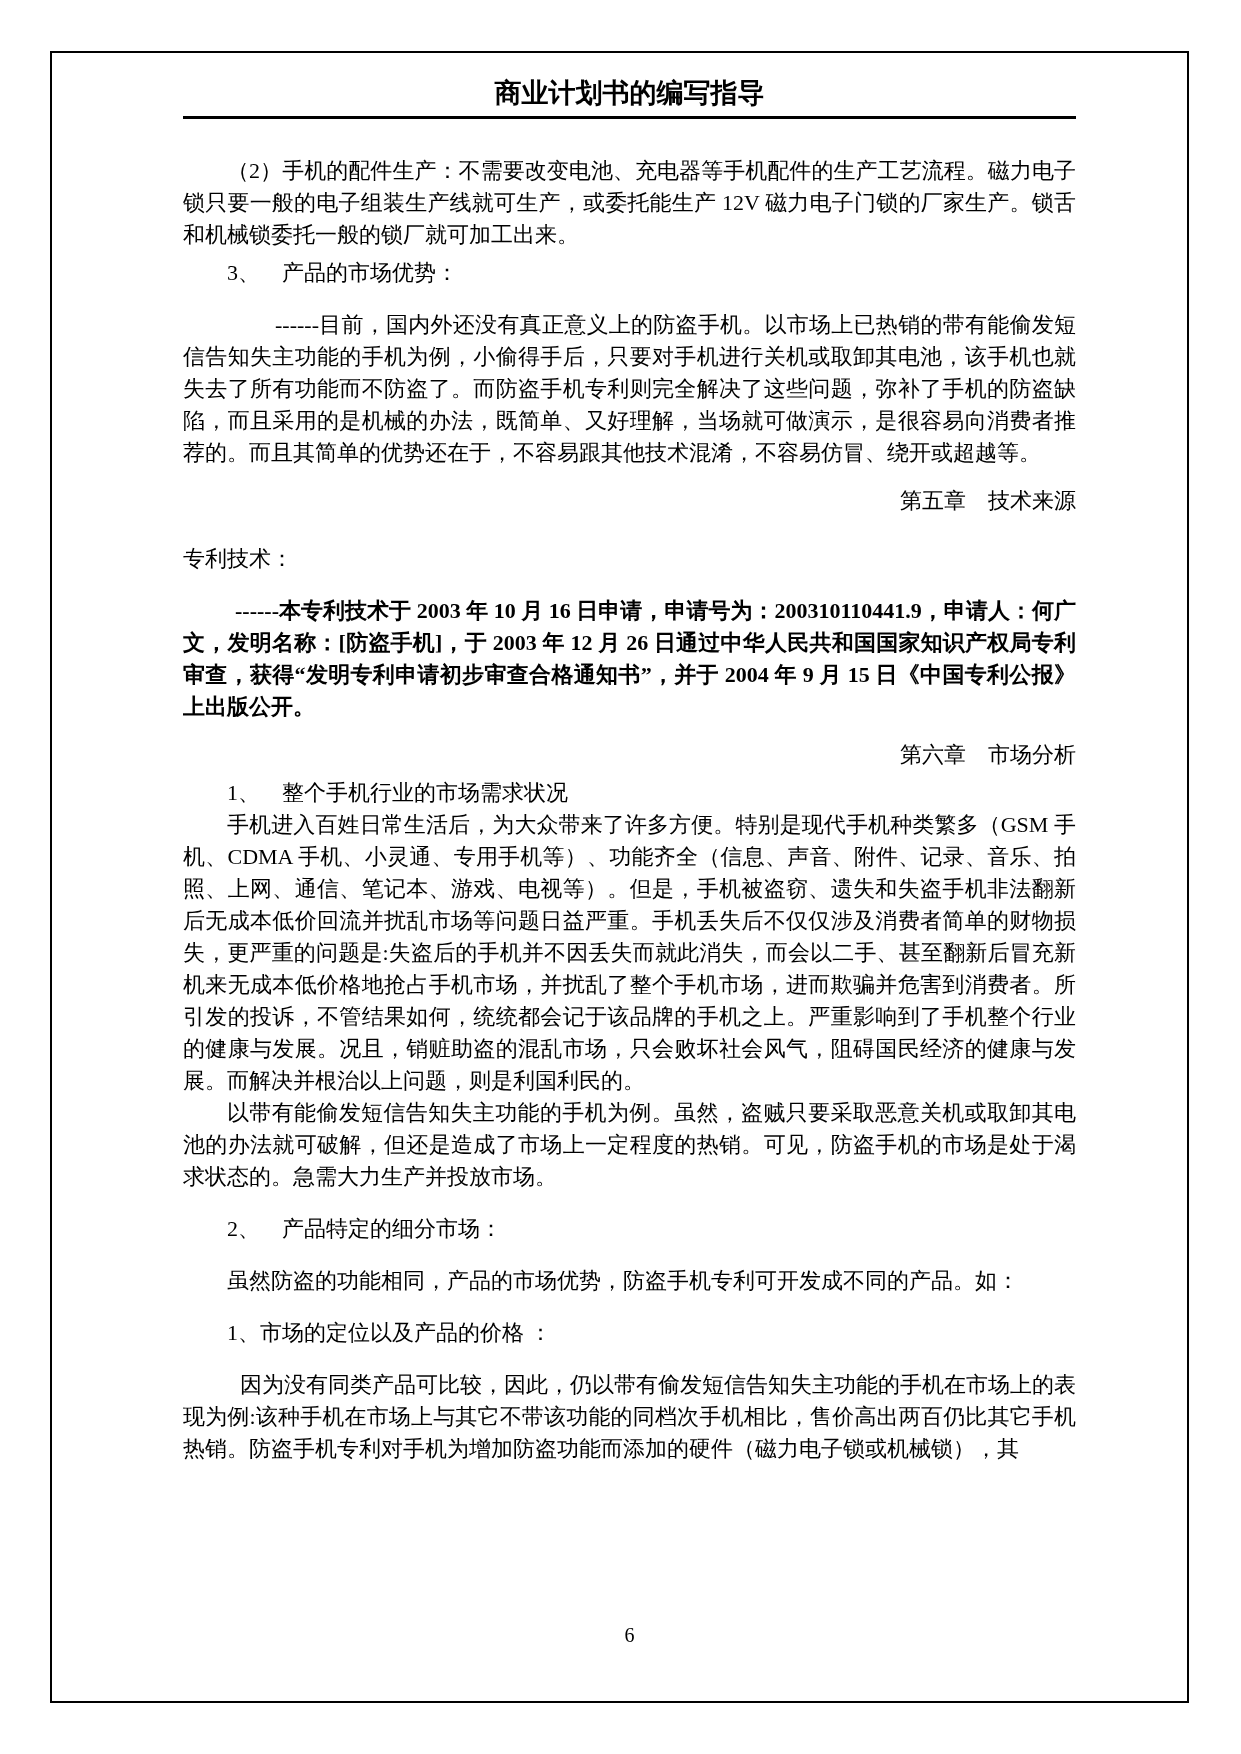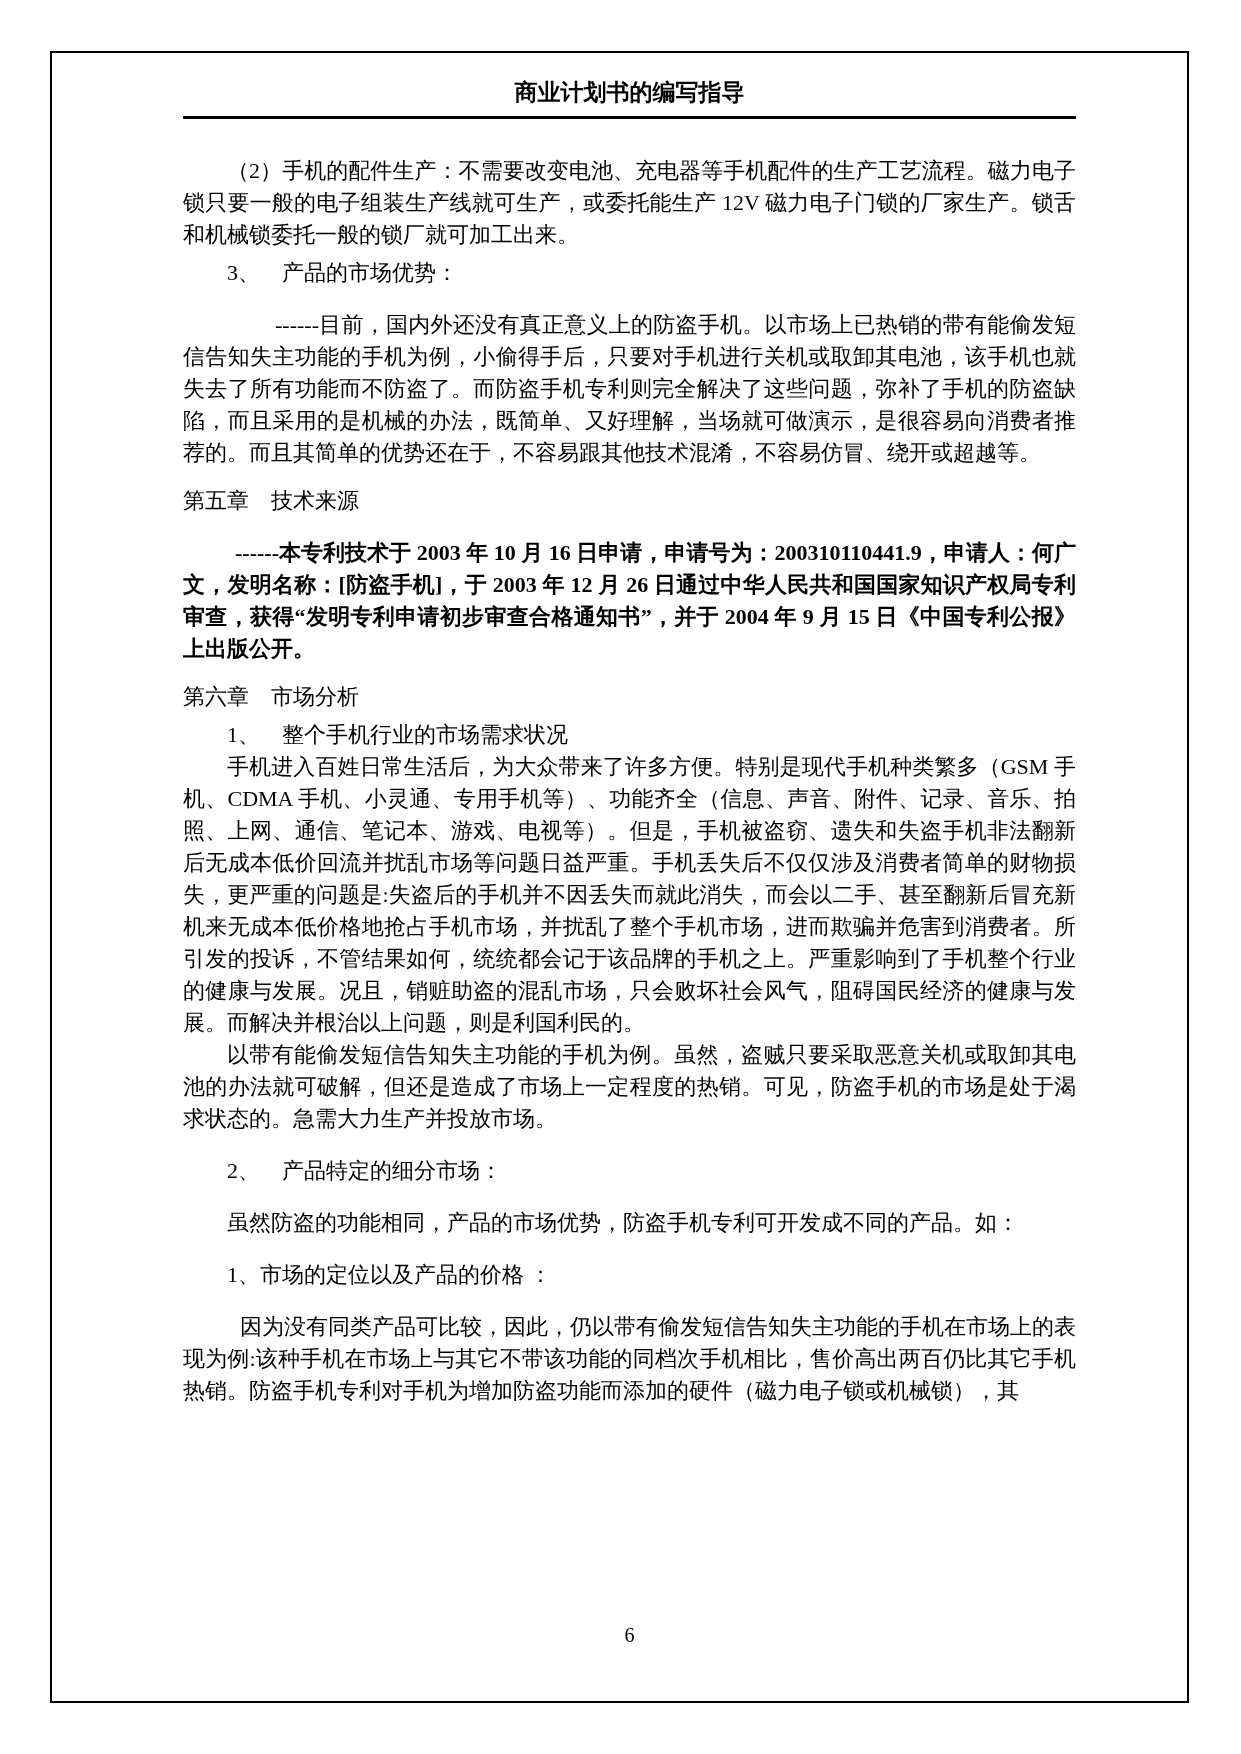--- a/index.html
+++ b/index.html
@@ -39,7 +39,7 @@
     padding-bottom: 6px;
     text-align: center;
     font-weight: bold;
-    font-size: 23px;
+    font-size: 27px;
     line-height: 34px;
   }
   .para {

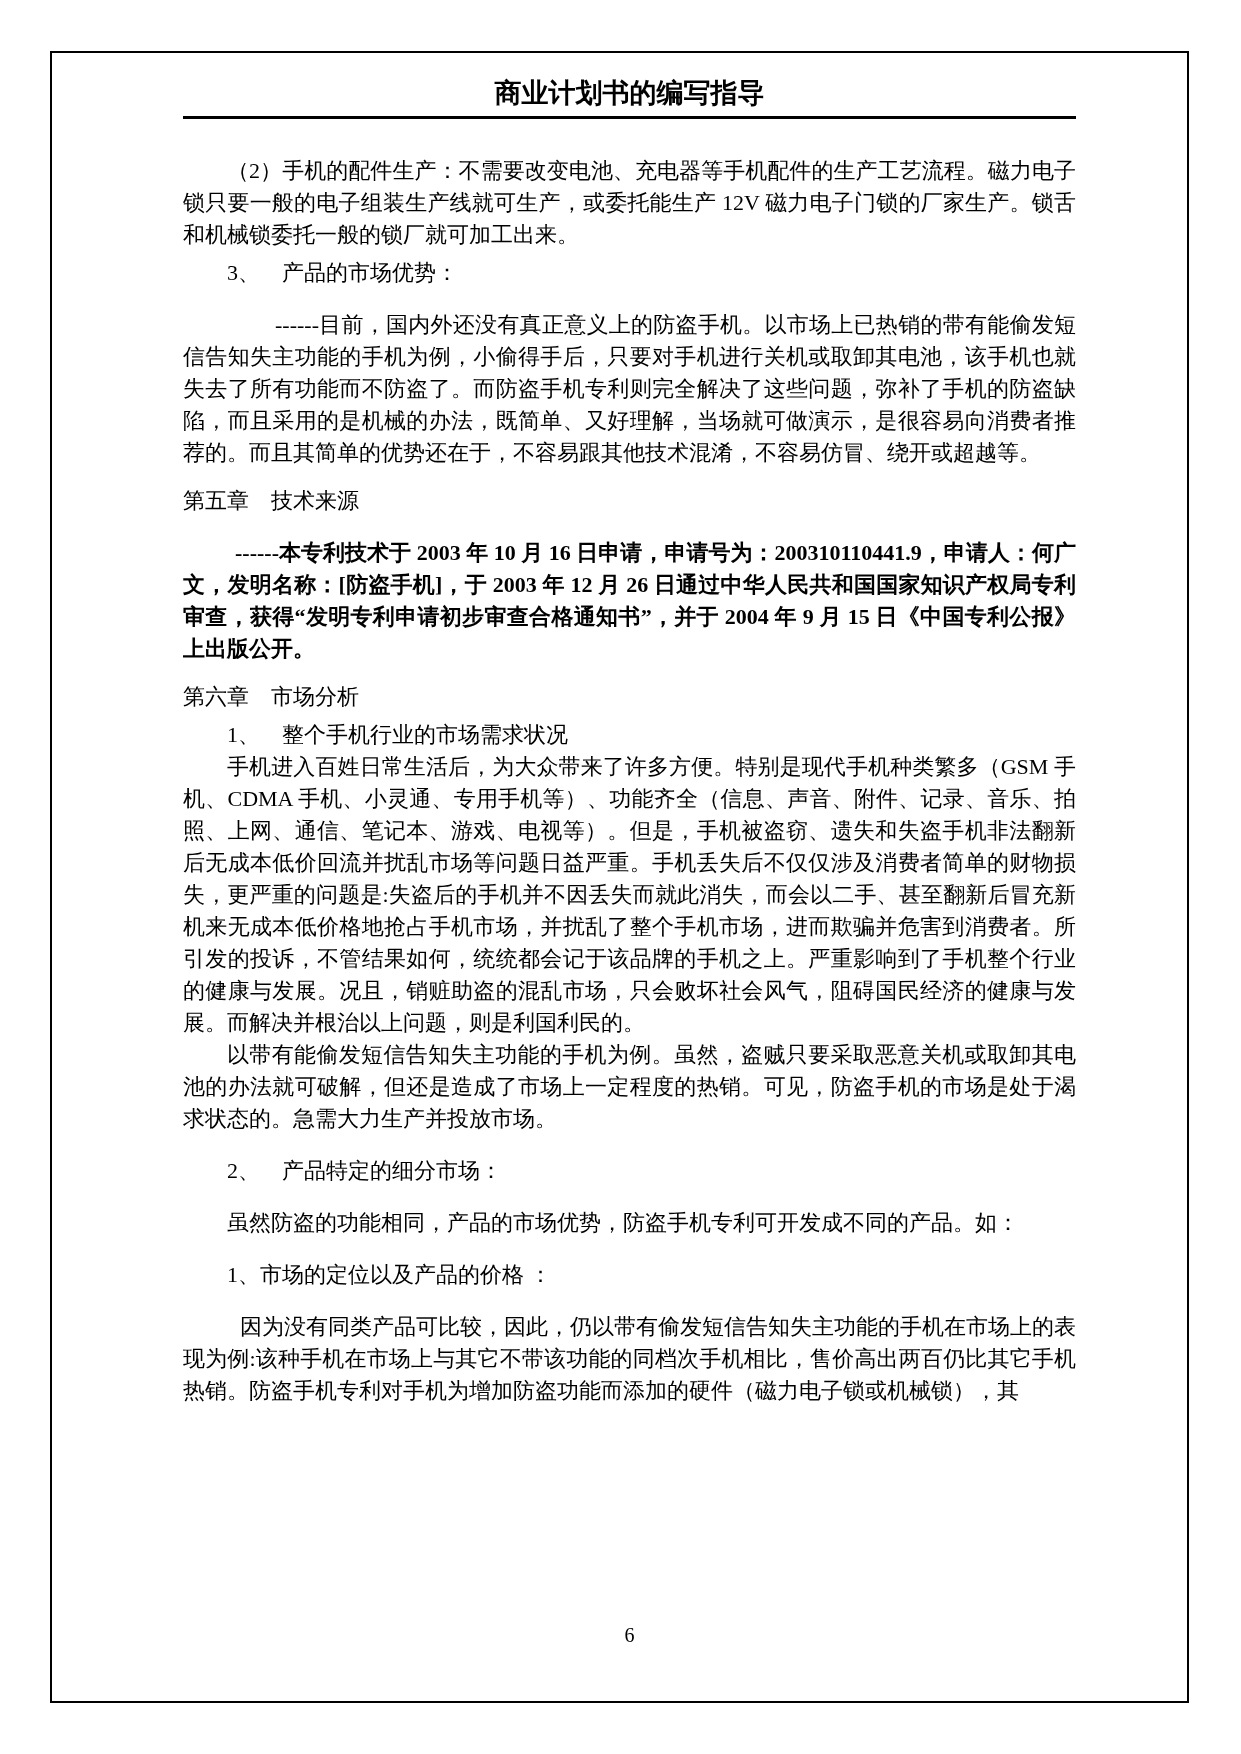--- a/index.html
+++ b/index.html
@@ -49,7 +49,7 @@
   .line { text-align: left; }
   .heading {
     margin: 0;
-    text-align: left;
+    text-align: right;
     font-weight: normal;
     font-size: 22px;
     line-height: 32px;

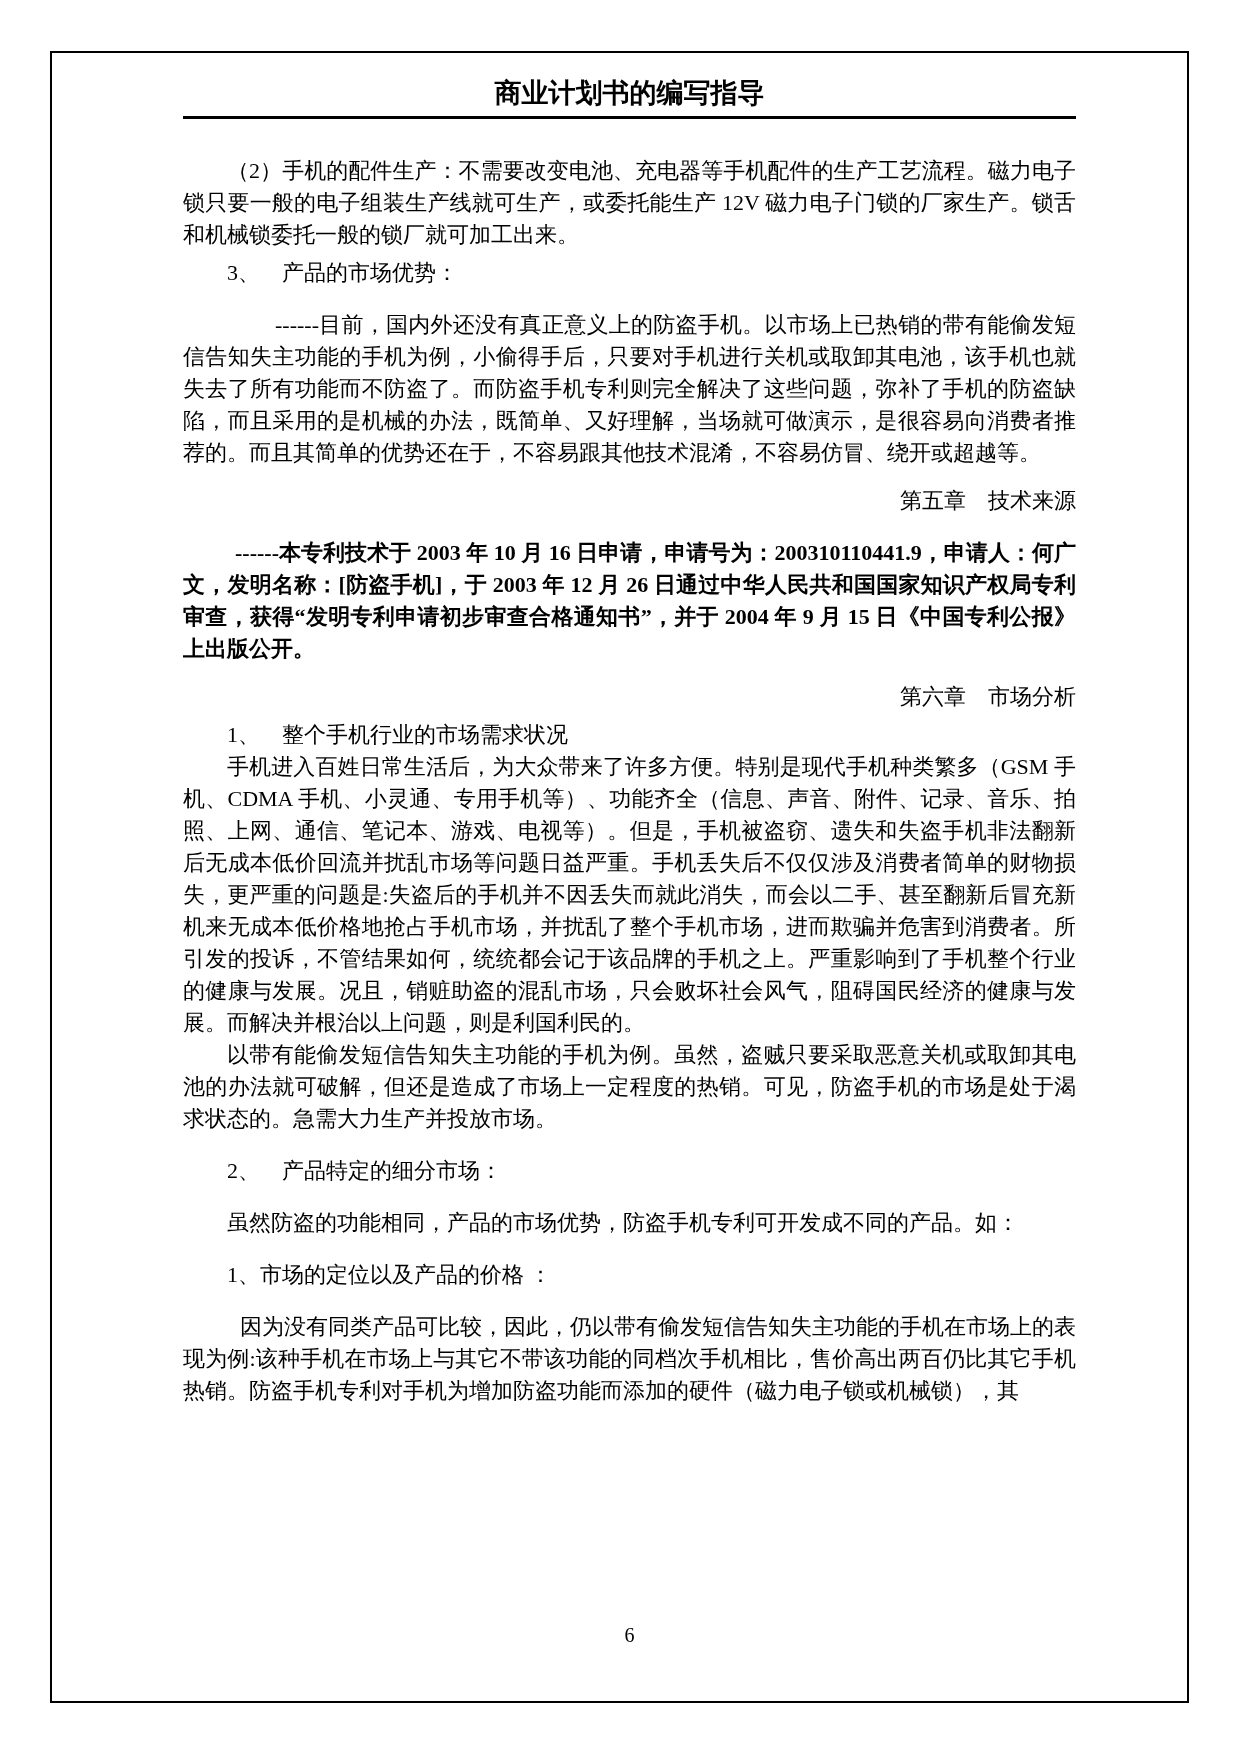--- a/index.html
+++ b/index.html
@@ -88,6 +88,7 @@
   <p class="para ind4 mt20">------目前，国内外还没有真正意义上的防盗手机。以市场上已热销的带有能偷发短信告知失主功能的手机为例，小偷得手后，只要对手机进行关机或取卸其电池，该手机也就失去了所有功能而不防盗了。而防盗手机专利则完全解决了这些问题，弥补了手机的防盗缺陷，而且采用的是机械的办法，既简单、又好理解，当场就可做演示，是很容易向消费者推荐的。而且其简单的优势还在于，不容易跟其他技术混淆，不容易仿冒、绕开或超越等。</p>
 
   <h2 class="heading mt16">第五章　技术来源</h2>
+  <p class="para line mt26">专利技术：</p>
   <p class="para ind2b mt20">------本专利技术于 2003 年 10 月 16 日申请，申请号为：200310110441.9，申请人：何广文，发明名称：[防盗手机]，于 2003 年 12 月 26 日通过中华人民共和国国家知识产权局专利审查，获得“发明专利申请初步审查合格通知书”，并于 2004 年 9 月 15 日《中国专利公报》上出版公开。</p>
 
   <h2 class="heading mt16">第六章　市场分析</h2>

